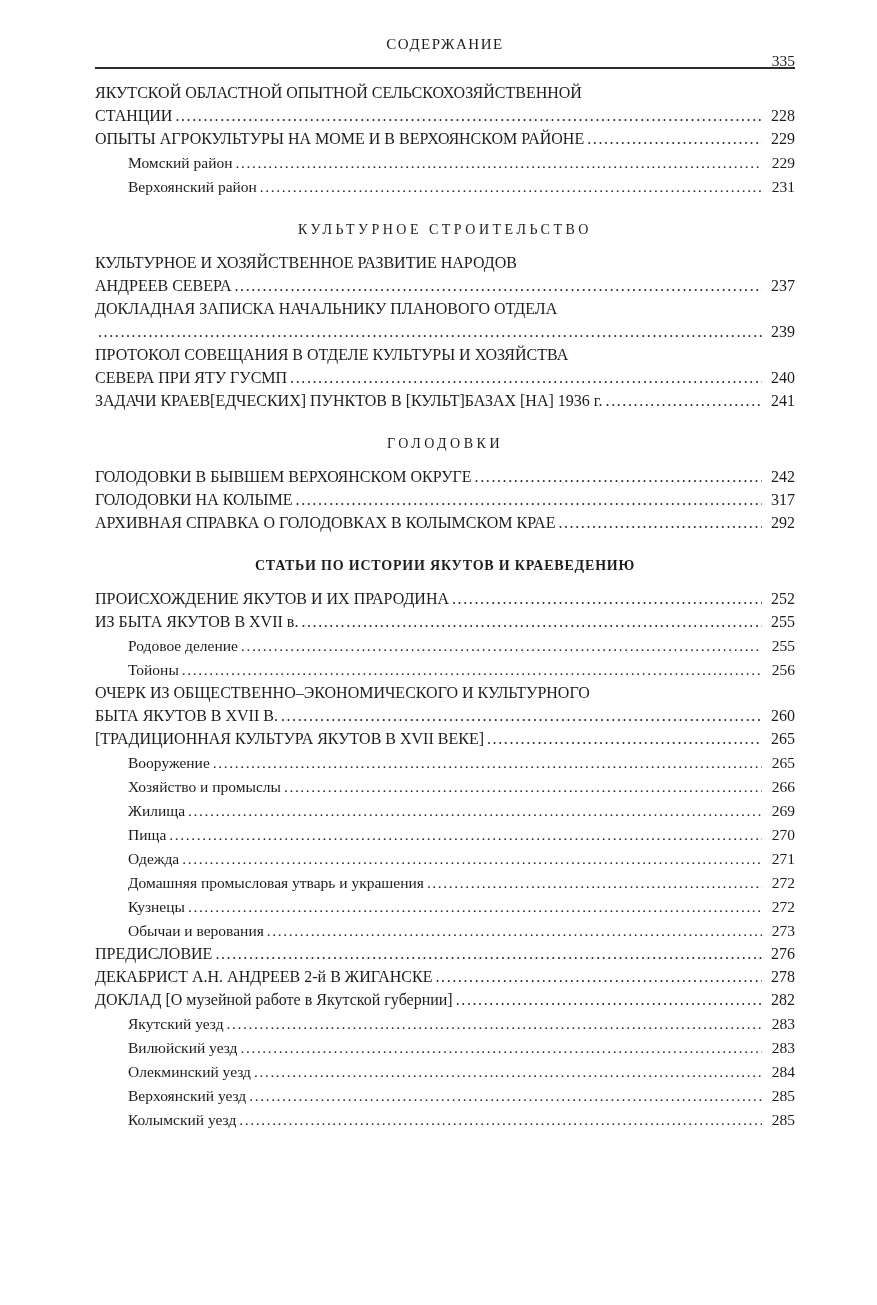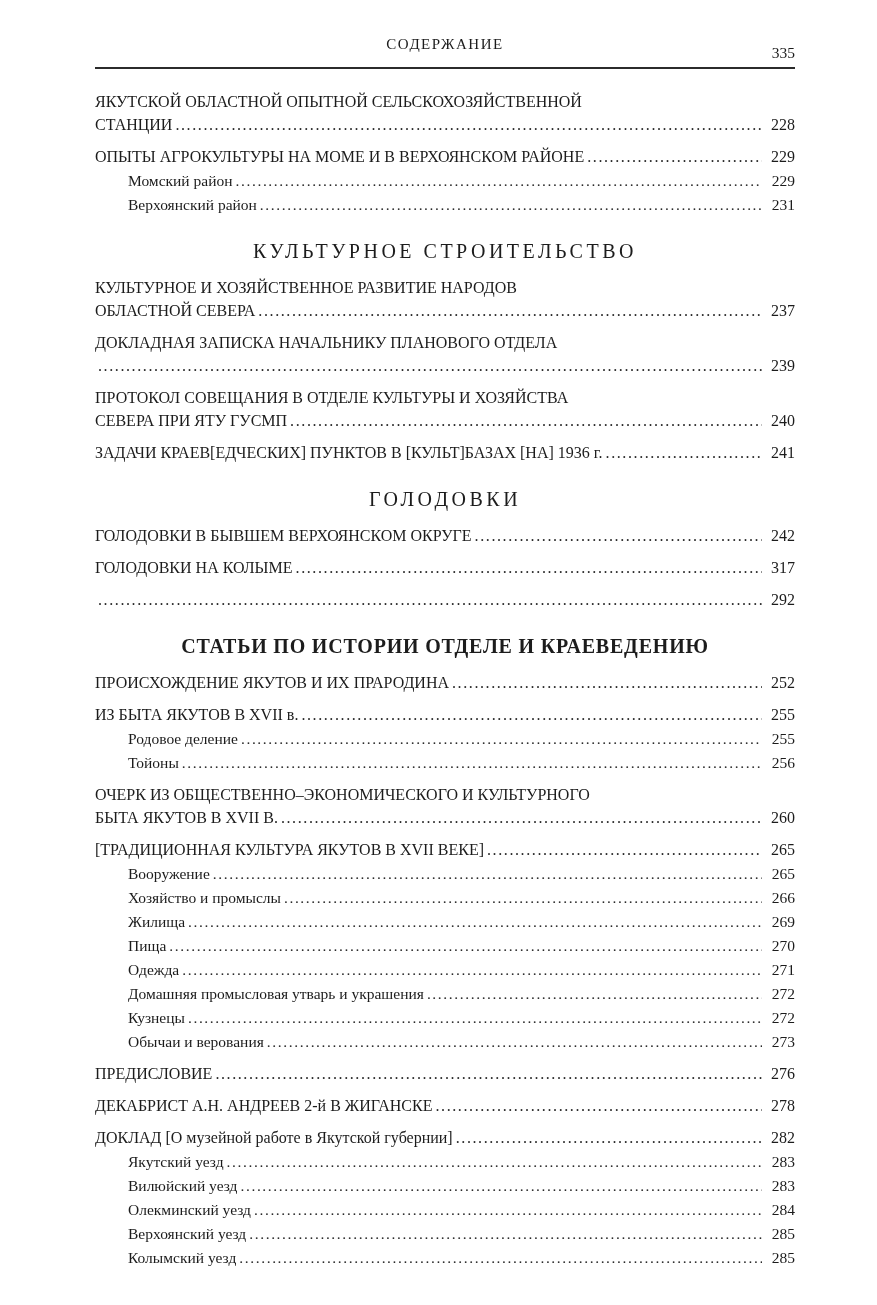--- a/index.html
+++ b/index.html
@@ -24,7 +24,7 @@
   .header .page-num {
     position: absolute;
     right: 0;
-    top: 8px;
+    top: 16px;
     letter-spacing: 0;
     font-size: 15.5px;
   }

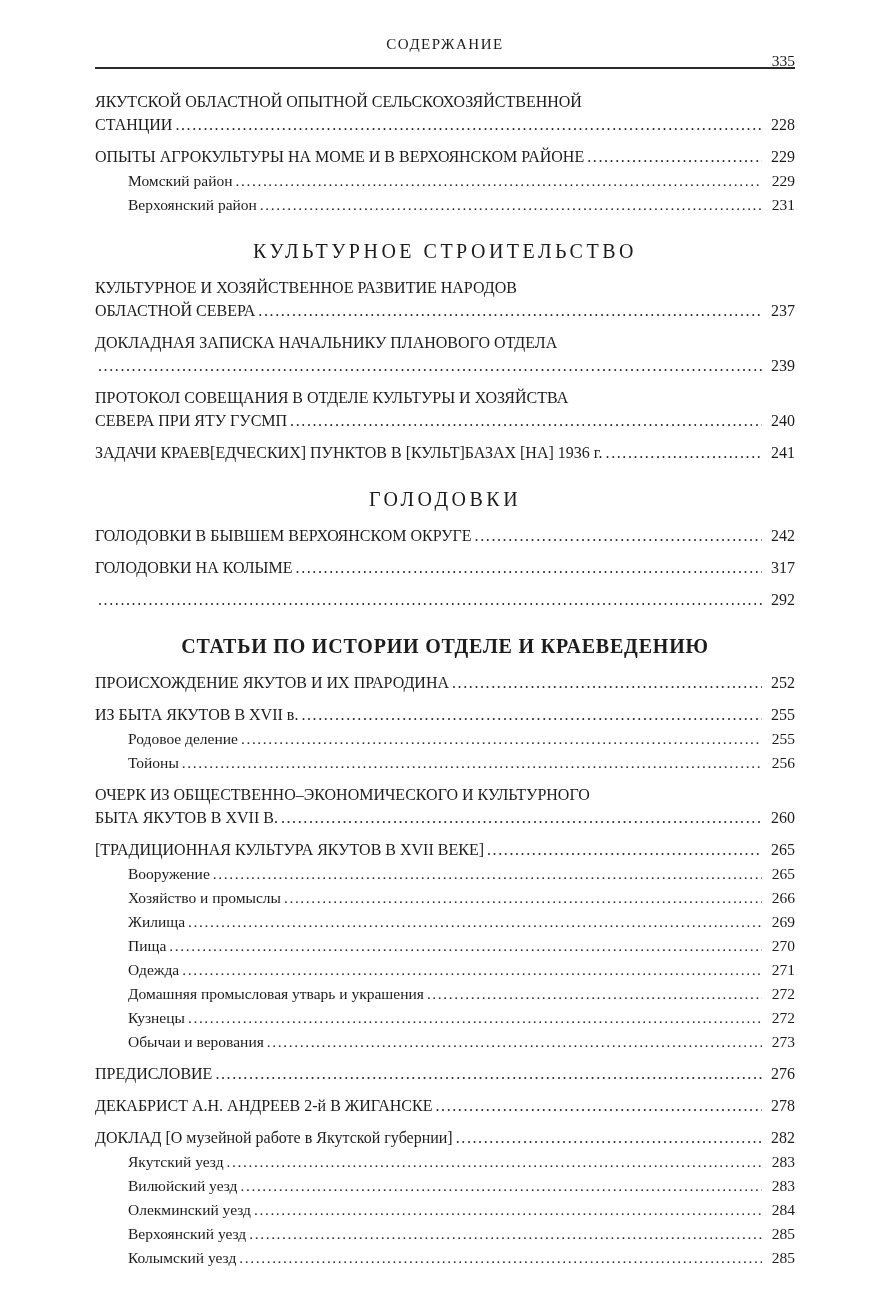--- a/index.html
+++ b/index.html
@@ -34,7 +34,7 @@
   }
   .toc { padding-top: 12px; }
   .entry { font-size: 16px; line-height: 23px; }
-  .entry.main { margin-top: 9px; }
+  .entry.main { margin-top: 0; }
   .entry.sub {
     margin-top: 2px;
     font-size: 15.5px;

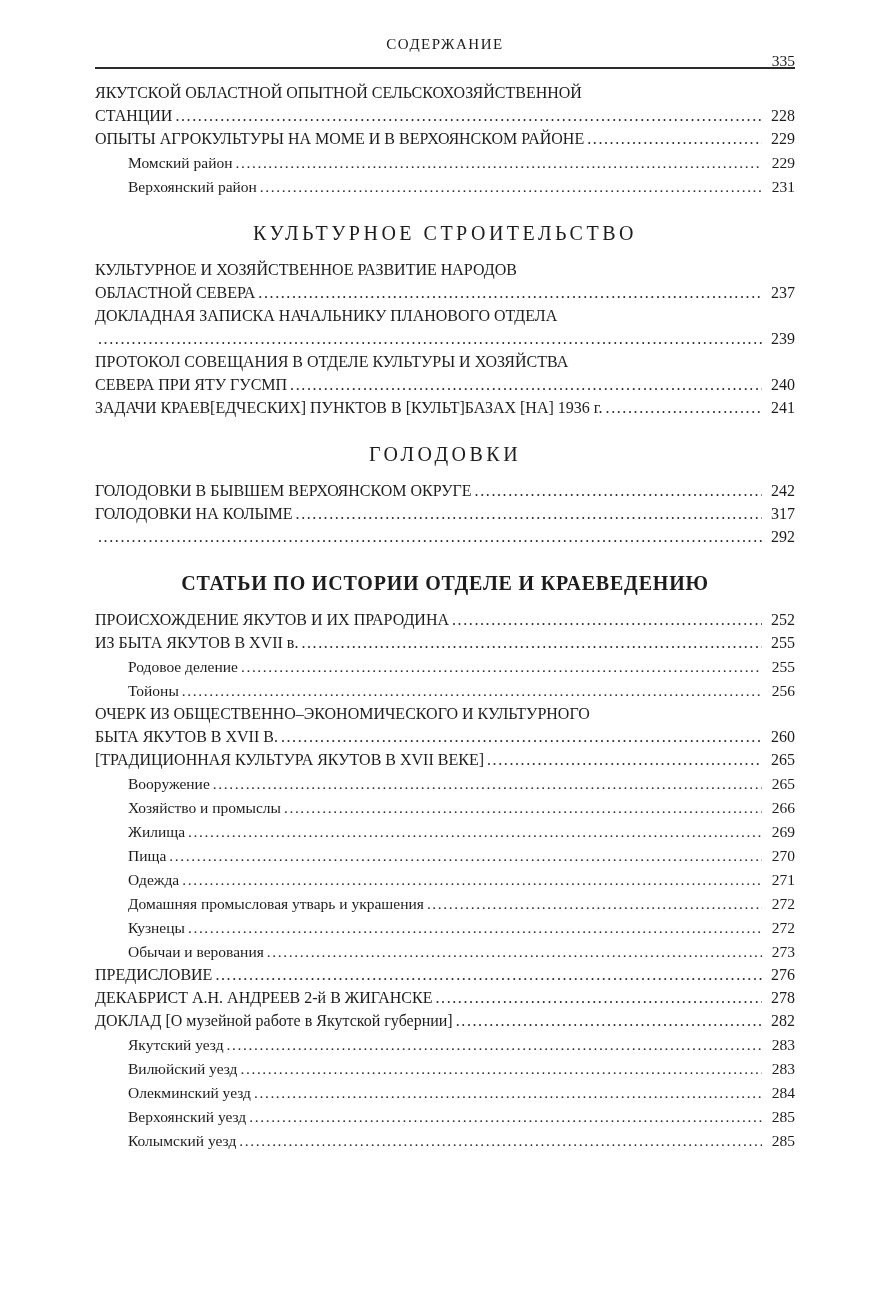--- a/index.html
+++ b/index.html
@@ -63,7 +63,7 @@
   }
   .section-heading {
     text-align: center;
-    font-size: 20px;
+    font-size: 14px;
     letter-spacing: 3.5px;
     margin: 24px 0 13px 0;
   }

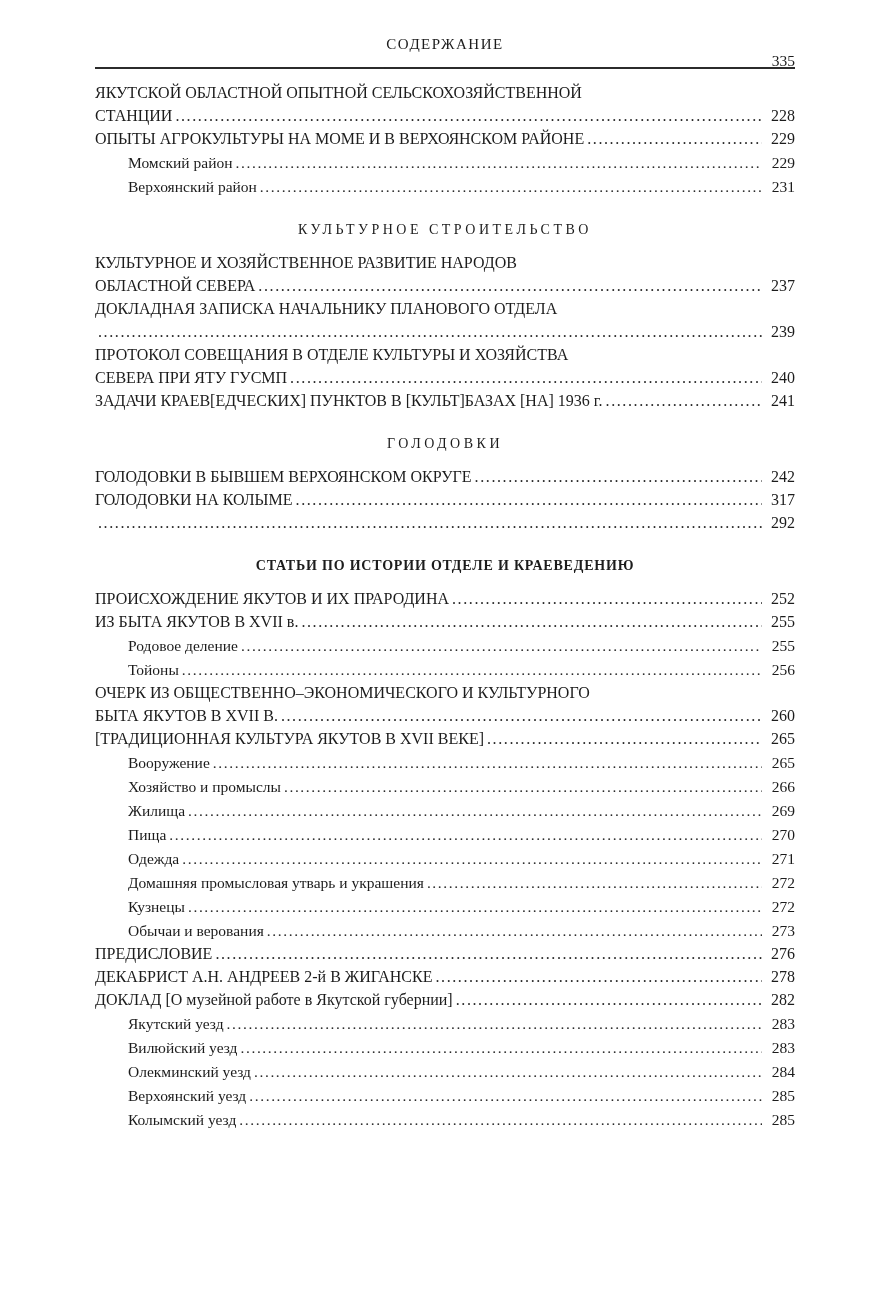--- a/index.html
+++ b/index.html
@@ -115,7 +115,7 @@
       <div class="entry main">
         <div class="entry-line">КУЛЬТУРНОЕ И ХОЗЯЙСТВЕННОЕ РАЗВИТИЕ НАРОДОВ</div>
         <div class="entry-row">
-          <span class="title">ОБЛАСТНОЙ СЕВЕРА</span>
+          <span class="title">АНДРЕЕВ СЕВЕРА</span>
           <span class="dots"></span>
           <span class="pagenum">237</span>
         </div>

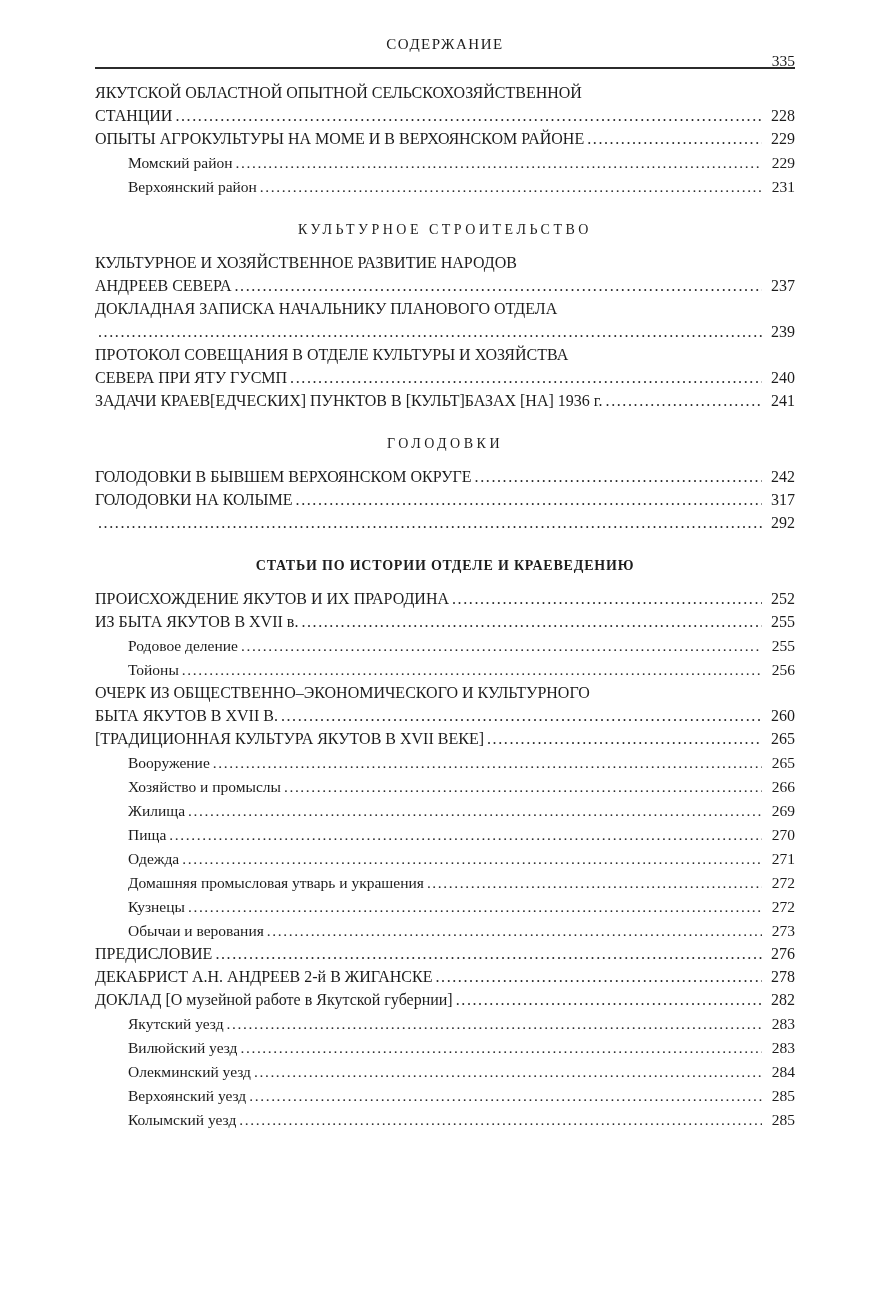--- a/index.html
+++ b/index.html
@@ -159,6 +159,7 @@
       </div>
       <div class="entry main">
         <div class="entry-row">
+          <span class="title">АРХИВНАЯ СПРАВКА О ГОЛОДОВКАХ В КОЛЫМСКОМ КРАЕ</span>
           <span class="dots"></span>
           <span class="pagenum">292</span>
         </div>

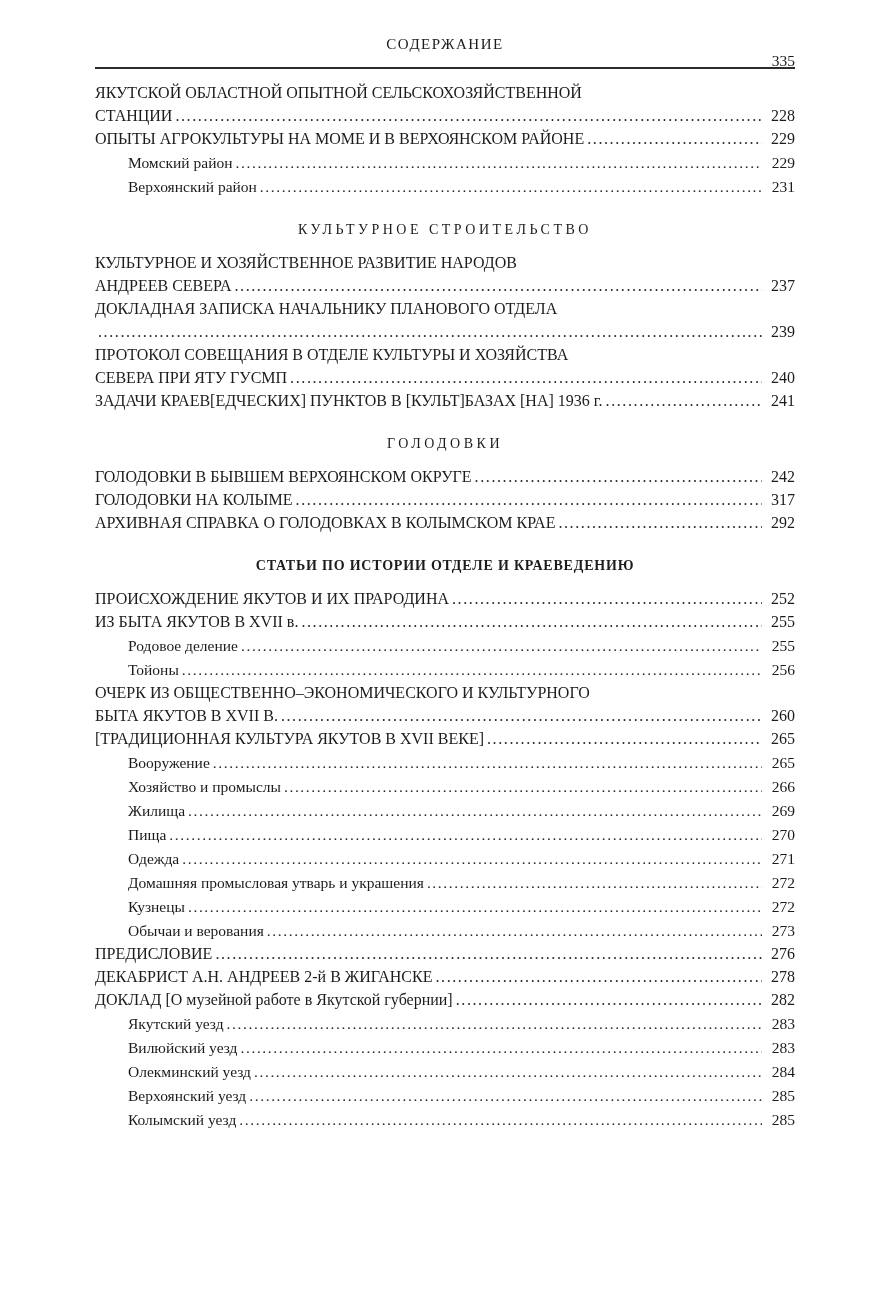--- a/index.html
+++ b/index.html
@@ -164,7 +164,7 @@
           <span class="pagenum">292</span>
         </div>
       </div>
-      <div class="section-heading bold">СТАТЬИ ПО ИСТОРИИ ОТДЕЛЕ И КРАЕВЕДЕНИЮ</div>
+      <div class="section-heading bold">СТАТЬИ ПО ИСТОРИИ ЯКУТОВ И КРАЕВЕДЕНИЮ</div>
       <div class="entry main">
         <div class="entry-row">
           <span class="title">ПРОИСХОЖДЕНИЕ ЯКУТОВ И ИХ ПРАРОДИНА</span>

